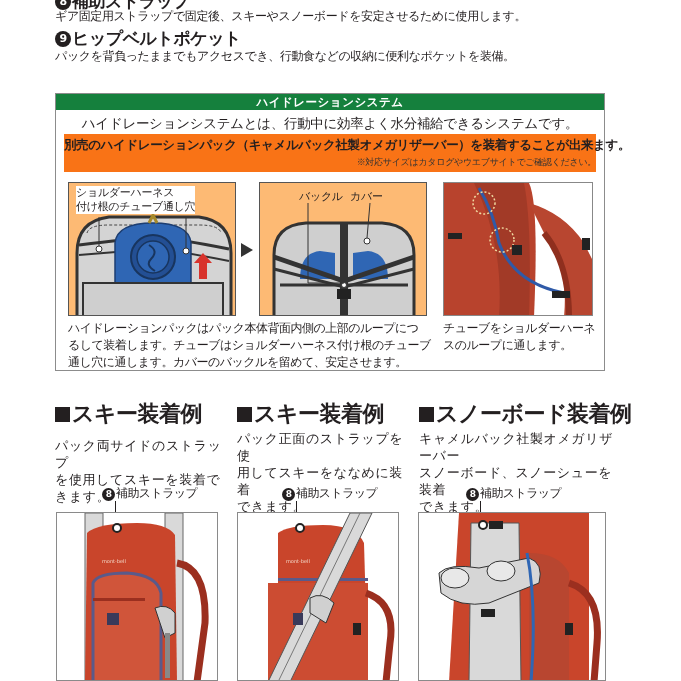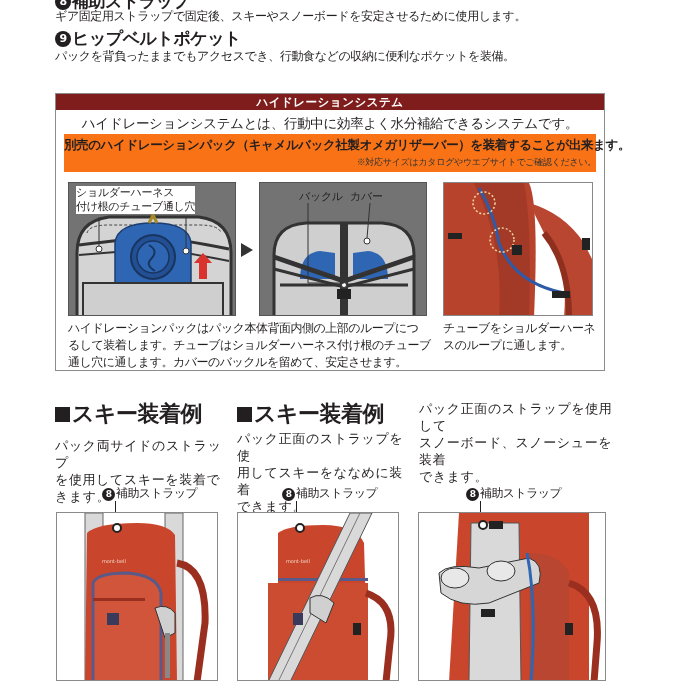--- a/index.html
+++ b/index.html
@@ -16,7 +16,7 @@
 
   
   .hyd-box { left: 55px; top: 93px; width: 550px; height: 278px; border: 1px solid #8c8c8c; background: #fff; }
-  .hyd-header { left: 0; top: 0; width: 548px; height: 16px; background: #7f1d1d; color: #fff; font-size: 11.5px;
+  .hyd-header { left: 0; top: 0; width: 548px; height: 16px; background: #15803d; color: #fff; font-size: 11.5px;
                 text-align: center; line-height: 16px; font-weight: bold; letter-spacing: 0.5px; }
   .hyd-intro { left: 0; top: 21px; width: 548px; text-align: center; font-size: 13.5px; letter-spacing: -0.3px; white-space: nowrap; }
   .hyd-note-box { left: 8px; top: 40px; width: 532px; height: 38px; background: #f97316; }

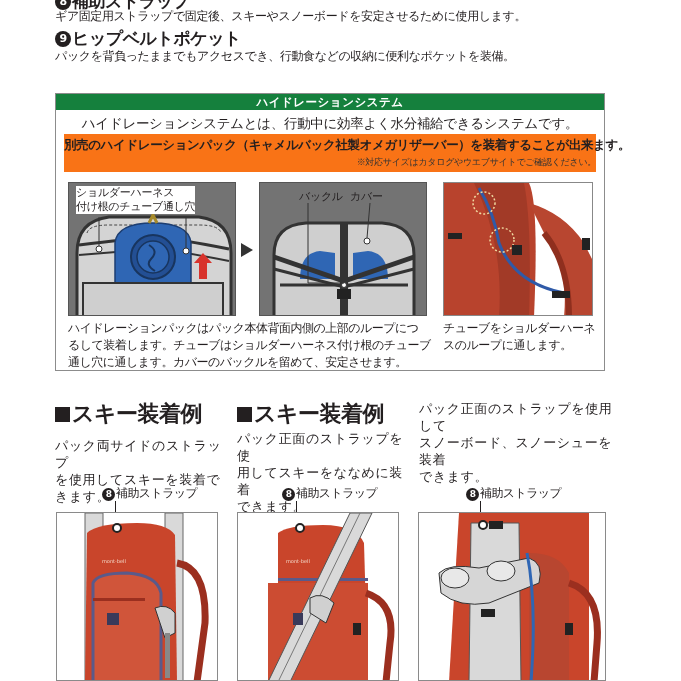--- a/index.html
+++ b/index.html
@@ -23,7 +23,7 @@
   .hyd-note-bold { left: 0; top: 3px; width: 532px; text-align: center; font-size: 12.5px; font-weight: bold; letter-spacing: -0.4px; white-space: nowrap; }
   .hyd-note-small { left: 0; top: 22px; width: 532px; text-align: right; font-size: 9px; letter-spacing: -0.3px; white-space: nowrap; color: #333; font-family: Liberation Serif, serif; }
 
-  .panel { border: 1px solid #555; background: #737373; overflow: hidden; }
+  .panel { border: 1px solid #555; background: #fdba74; overflow: hidden; }
   .label-sm { font-size: 11px; letter-spacing: -0.3px; white-space: nowrap; color: #231f20; }
   .caption { font-size: 12px; letter-spacing: -0.5px; line-height: 17px; color: #231f20; }
 

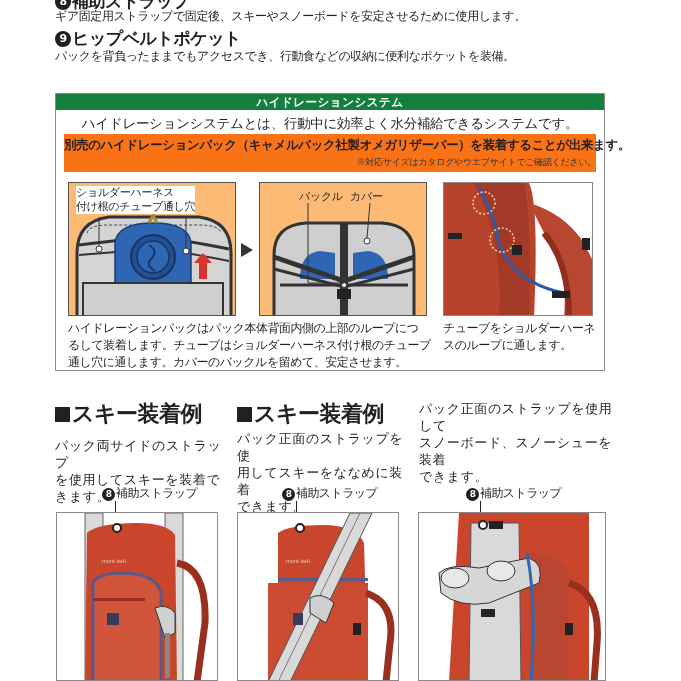--- a/index.html
+++ b/index.html
@@ -190,6 +190,7 @@
 </div>
 
 <div class="abs" style="left:419px; top:399px;">
+  <div class="ex-title"><span class="sq"></span><span>スノーボード装着例</span></div>
   <div class="ex-desc" style="margin-top:1px; width:200px;">
     <div>パック正面のストラップを使用して</div>
     <div>スノーボード、スノーシューを装着</div>

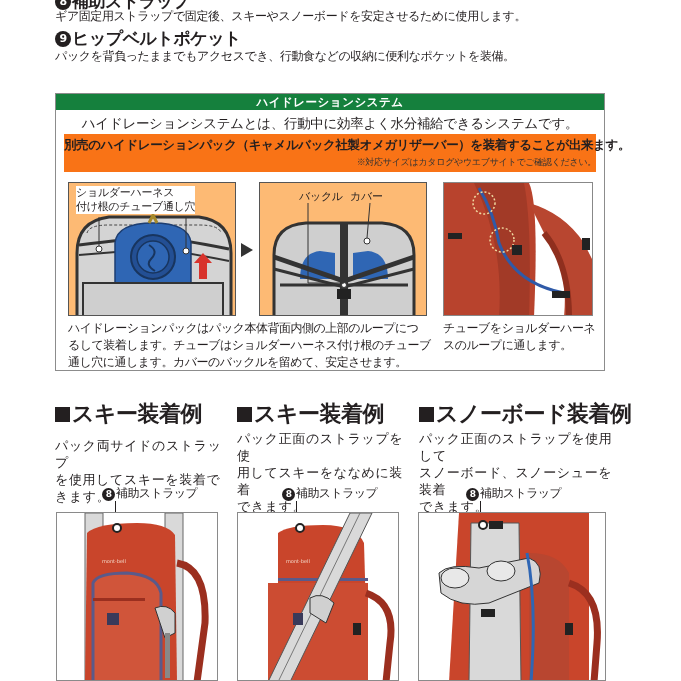--- a/index.html
+++ b/index.html
@@ -192,7 +192,7 @@
 <div class="abs" style="left:419px; top:399px;">
   <div class="ex-title"><span class="sq"></span><span>スノーボード装着例</span></div>
   <div class="ex-desc" style="margin-top:1px; width:200px;">
-    <div>パック正面のストラップを使用して</div>
+    <div>キャメルバック社製オメガリザーバー</div>
     <div>スノーボード、スノーシューを装着</div>
     <div>できます。</div>
   </div>

